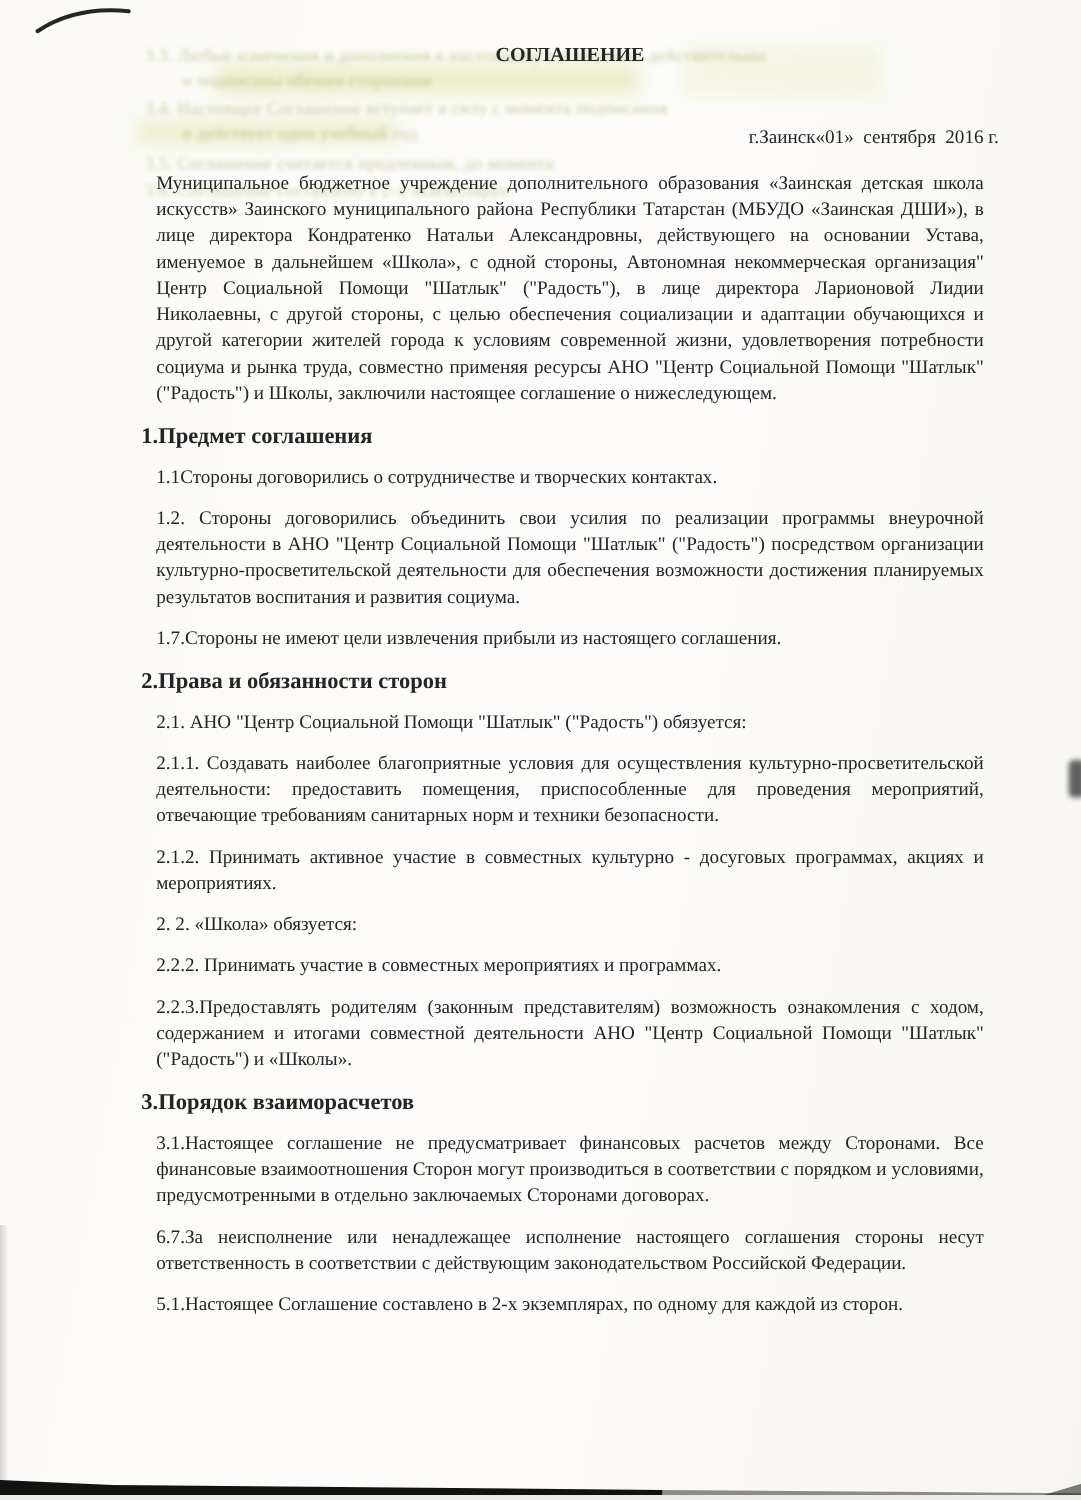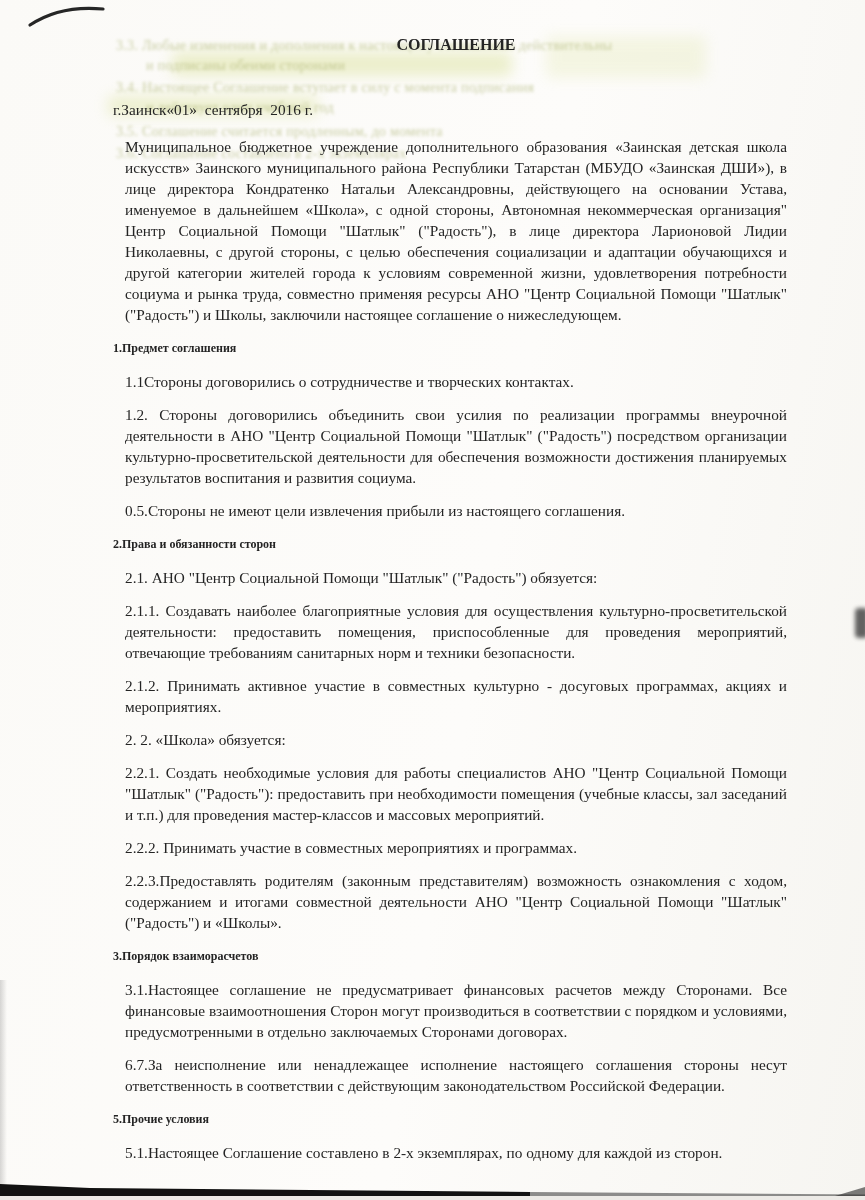--- a/index.html
+++ b/index.html
@@ -59,7 +59,7 @@
   }
   .meta-row {
     margin-top: 44px;
-    display: flex; justify-content: flex-start;
+    display: flex; justify-content: flex-end;
   }
   .meta-row span { white-space: pre; }
   .para {

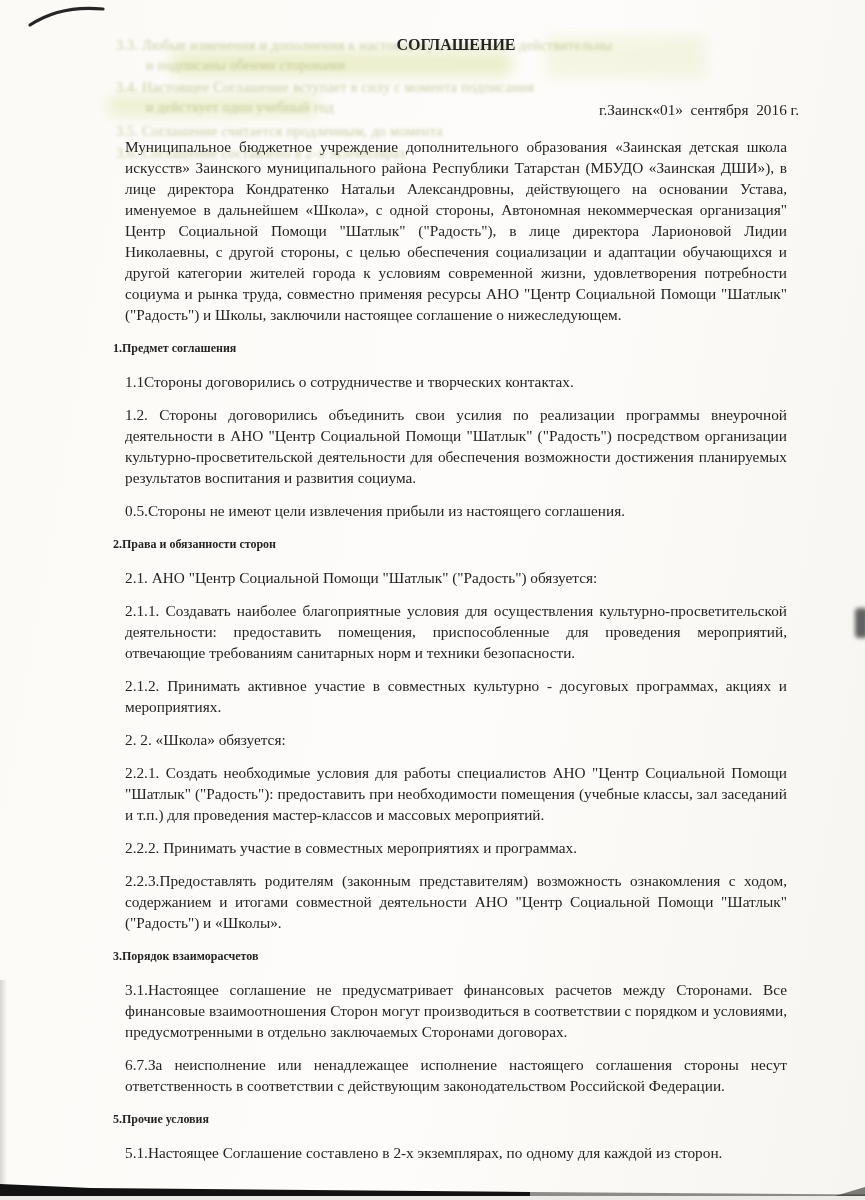--- a/index.html
+++ b/index.html
@@ -68,7 +68,7 @@
   .intro { margin-top: 16px; }
   .sec {
     margin: 13px 0 0 0; padding: 0;
-    font-size: 12px; line-height: 21px; font-weight: bold;
+    font-size: 18px; line-height: 21px; font-weight: bold;
   }
 </style>
 </head>

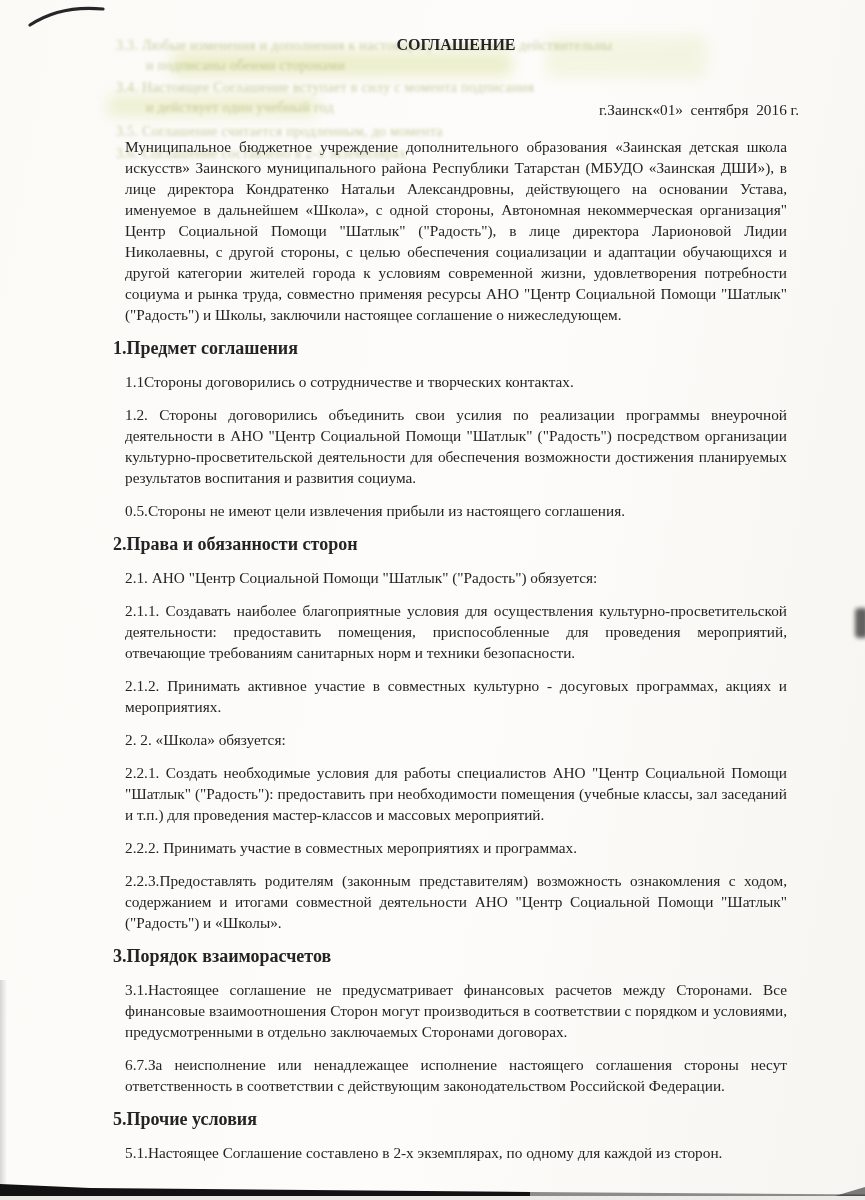--- a/index.html
+++ b/index.html
@@ -105,7 +105,7 @@
     <h2 class="sec">1.Предмет соглашения</h2>
     <p class="para">1.1Стороны договорились о сотрудничестве и творческих контактах.</p>
     <p class="para">1.2. Стороны договорились объединить свои усилия по реализации программы внеурочной деятельности в АНО "Центр Социальной Помощи "Шатлык" ("Радость") посредством организации культурно-просветительской деятельности для обеспечения возможности достижения планируемых результатов воспитания и развития социума.</p>
-    <p class="para">0.5.Стороны не имеют цели извлечения прибыли из настоящего соглашения.</p>
+    <p class="para">1.7.Стороны не имеют цели извлечения прибыли из настоящего соглашения.</p>
 
     <h2 class="sec">2.Права и обязанности сторон</h2>
     <p class="para">2.1. АНО "Центр Социальной Помощи "Шатлык" ("Радость") обязуется:</p>

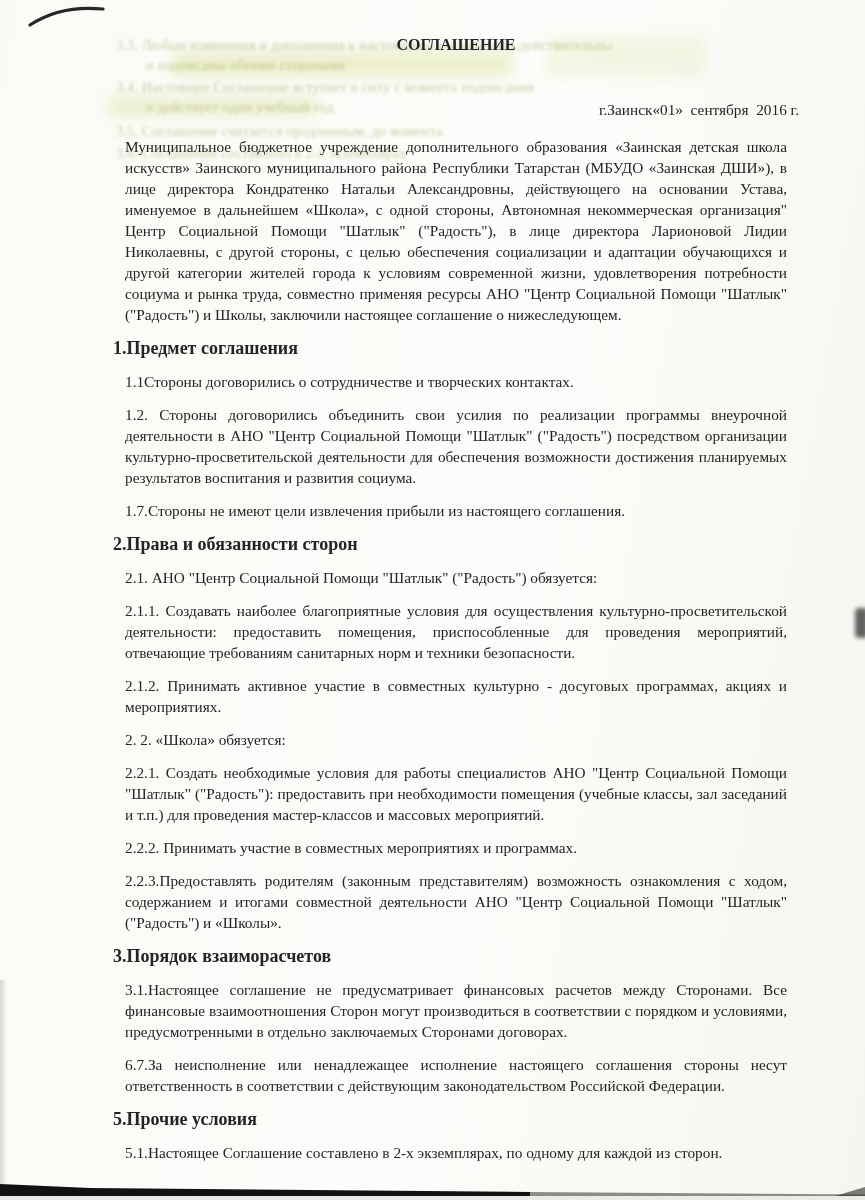--- a/index.html
+++ b/index.html
@@ -112,7 +112,6 @@
     <p class="para">2.1.1. Создавать наиболее благоприятные условия для осуществления культурно-просветительской деятельности: предоставить помещения, приспособленные для проведения мероприятий, отвечающие требованиям санитарных норм и техники безопасности.</p>
     <p class="para">2.1.2. Принимать активное участие в совместных культурно - досуговых программах, акциях и мероприятиях.</p>
     <p class="para">2. 2. «Школа» обязуется:</p>
-    <p class="para">2.2.1. Создать необходимые условия для работы специалистов АНО "Центр Социальной Помощи "Шатлык" ("Радость"): предоставить при необходимости помещения (учебные классы, зал заседаний и т.п.) для проведения мастер-классов и массовых мероприятий.</p>
     <p class="para">2.2.2. Принимать участие в совместных мероприятиях и программах.</p>
     <p class="para">2.2.3.Предоставлять родителям (законным представителям) возможность ознакомления с ходом, содержанием и итогами совместной деятельности АНО "Центр Социальной Помощи "Шатлык" ("Радость") и «Школы».</p>
 

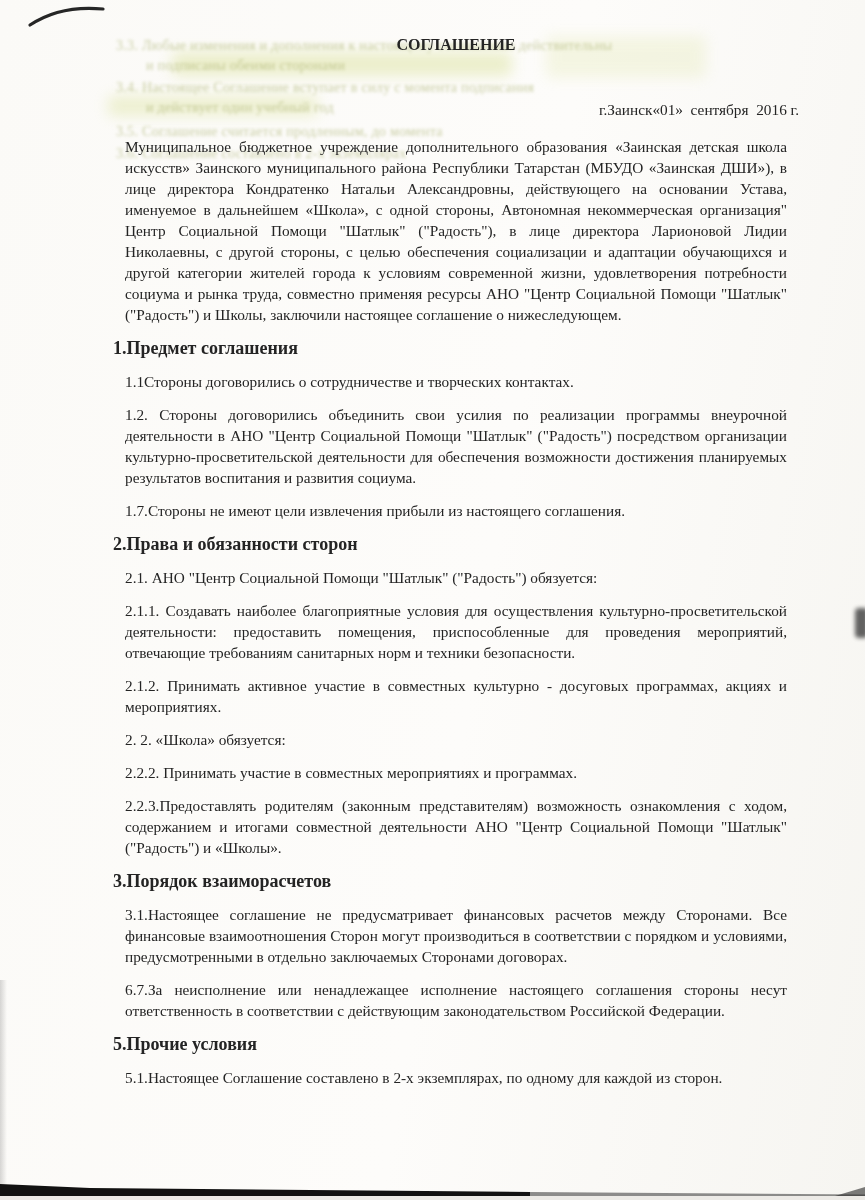--- a/index.html
+++ b/index.html
@@ -120,7 +120,6 @@
 
     <p class="para">6.7.За неисполнение или ненадлежащее исполнение настоящего соглашения стороны несут ответственность в соответствии с действующим законодательством Российской Федерации.</p>
 
-    <h2 class="sec">5.Прочие условия</h2>
     <p class="para">5.1.Настоящее Соглашение составлено в 2-х экземплярах, по одному для каждой из сторон.</p>
   </div>
 

